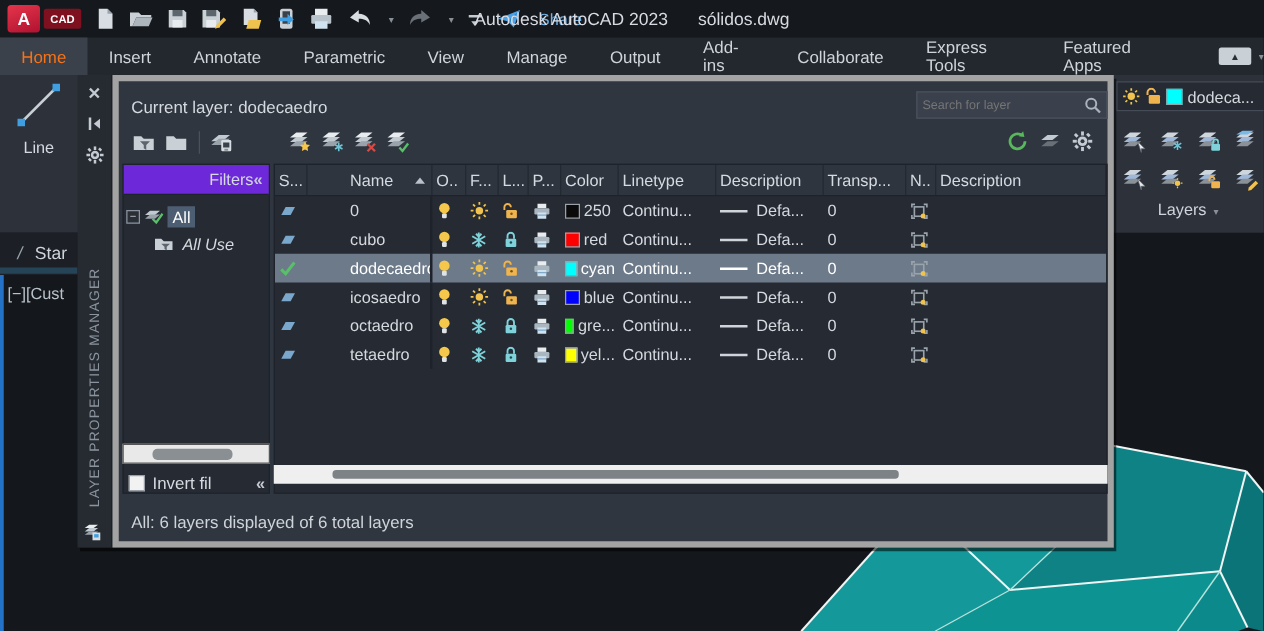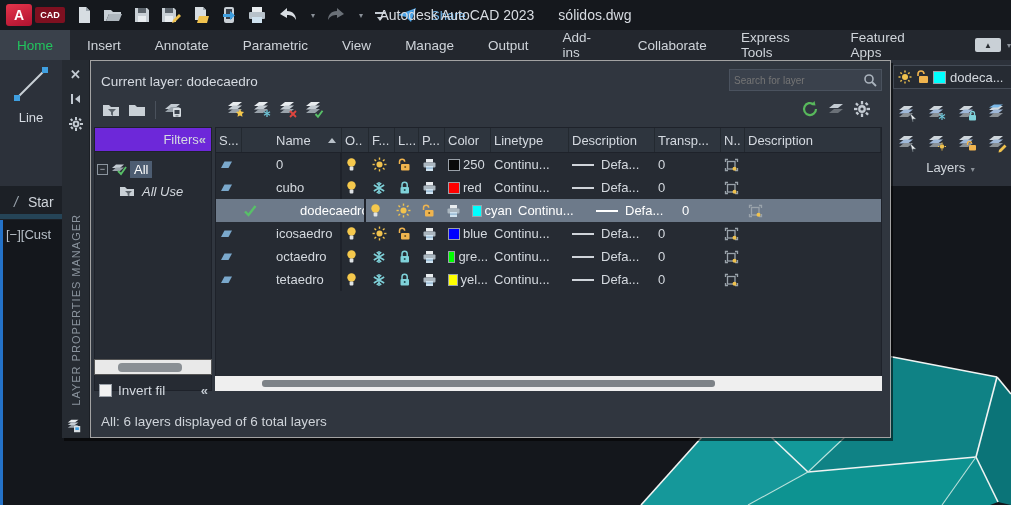--- a/index.html
+++ b/index.html
@@ -26,7 +26,7 @@
   .tabrow { position:absolute; left:0; top:30px; width:1011px; height:30px;
     background:#23272e; display:flex; align-items:stretch; font-size:13.5px; }
   .tab { padding:0 17px; display:flex; align-items:center; color:#cfd4da; cursor:pointer; }
-  .tab.active { background:#3a414b; color:#22c55e; }
+  .tab.active { background:#3a414b; color:#f97316; }
   .ribbon-collapse { margin-left:28px; align-self:center; display:flex; align-items:center; gap:4px; }
   .rc-btn { width:26px; height:14px; background:#c9d0d6; border-radius:2px;
     display:flex; align-items:center; justify-content:center; color:#2a2e34; font-size:8px; }

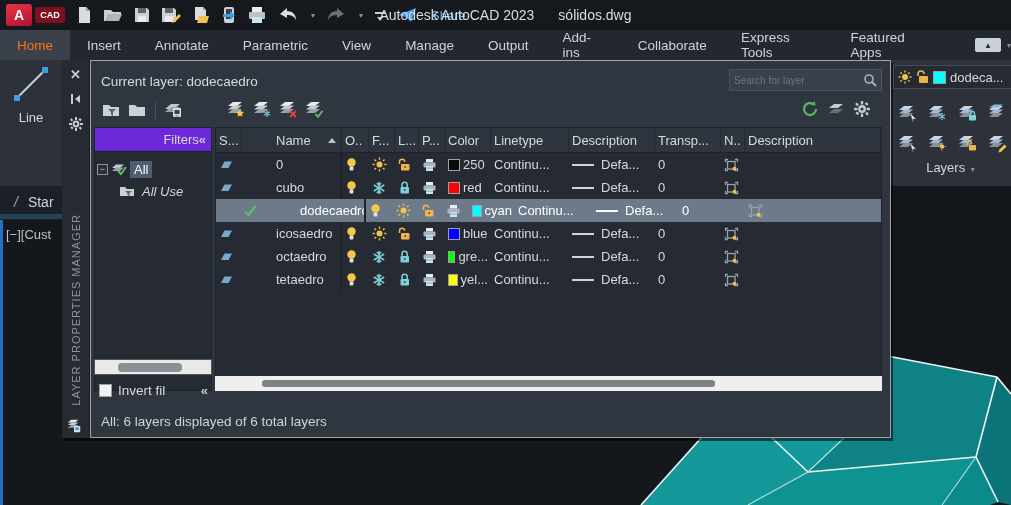--- a/index.html
+++ b/index.html
@@ -70,7 +70,7 @@
     letter-spacing:1px; color:#8b949e; white-space:nowrap; }
   .spine-bottom { position:absolute; bottom:4px; left:4px; }
 
-  .pmain { flex:1; background:#30363f; position:relative; border:1px solid #a3a3a3; }
+  .pmain { flex:1; background:#30363f; position:relative; border:5px solid #a3a3a3; }
   .cur-layer { position:absolute; left:10px; top:13px; font-size:13.5px; color:#d5dae1; }
   .searchbox { position:absolute; left:638px; top:8px; width:153px; height:22px; background:#3a414c;
     border:1px solid #4a525e; display:flex; align-items:center; padding:0 4px; }

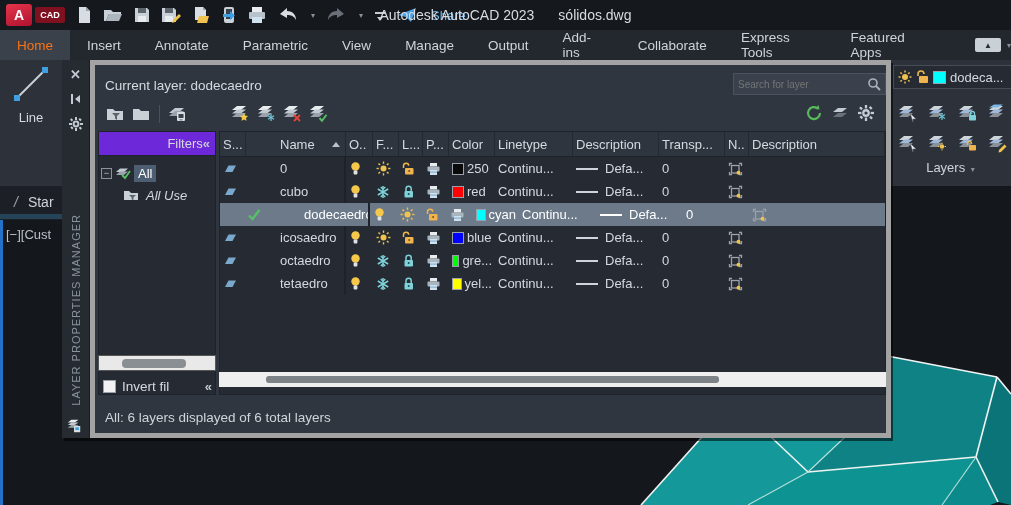--- a/index.html
+++ b/index.html
@@ -110,7 +110,7 @@
   .grow.hdr { height:25px; background:#2e353e; border-bottom:1px solid #1e222a; color:#d5dae1; }
   .grow.hdr .cell { border-right:1px solid #232930; height:100%; display:flex; align-items:center; }
   .cell { padding:0 3px; white-space:nowrap; overflow:hidden; display:flex; align-items:center; gap:3px; }
-  .grow.sel { background:#6d7a8a; color:#fff;padding-left:24px; }
+  .grow.sel { background:#6d7a8a; color:#fff; }
   .cell.namecell { border-right:2px solid #1e222a; height:100%;margin-left:31px; }
   .sort-asc { width:0; height:0; border-left:4px solid transparent; border-right:4px solid transparent;
     border-bottom:5px solid #b9c1c9; margin-left:auto; margin-right:2px; }

